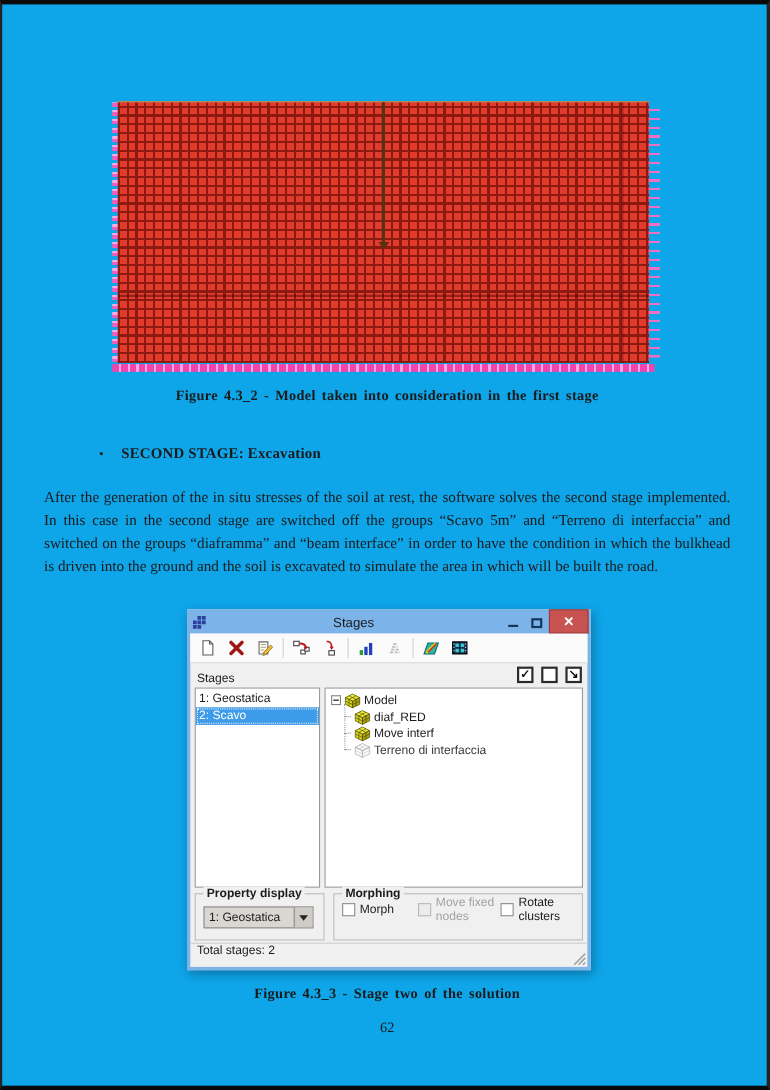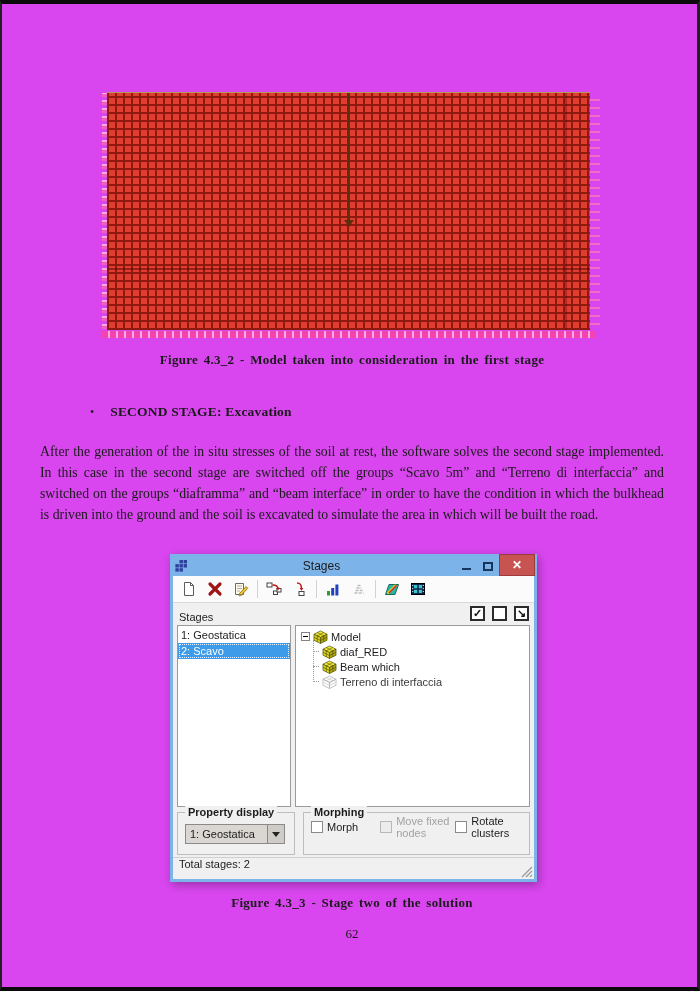--- a/index.html
+++ b/index.html
@@ -6,7 +6,7 @@
   html,body { background:#2a2a2a; }
   .page {
     position:relative; width:700px; height:991px;
-    background:#d946ef; overflow:hidden;
+    background:#0ea5e9; overflow:hidden;
     border-top:4px solid #0a0a0a; border-bottom:4px solid #0a0a0a;
     border-left:2px solid #222; border-right:3px solid #222;
     font-family:"Liberation Serif", serif; color:#1a1a1a;

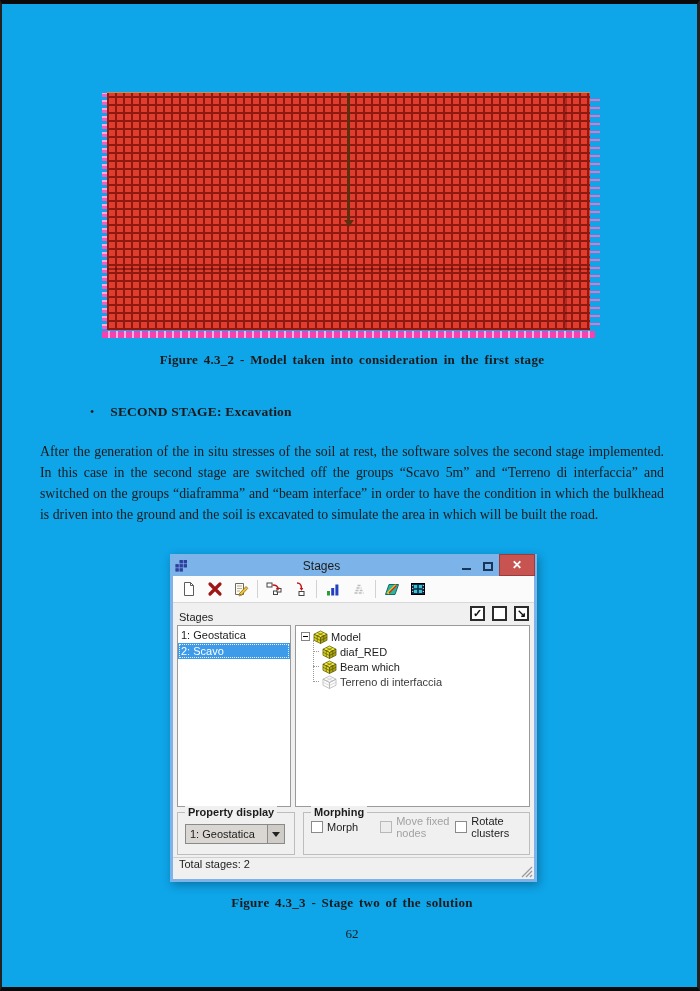--- a/index.html
+++ b/index.html
@@ -285,7 +285,7 @@
               <path d="M15 4.5 L8 8 L8 14.5 L15 11 Z" fill="#aca410" stroke="#4a4a00" stroke-width="0.7"></path>
               <path d="M4.5 2.75 L11.5 6.25 M11.5 2.75 L4.5 6.25 M1 7.75 L8 11.25 M8 11.25 L15 7.75 M4.5 6.25 L4.5 12.75 M11.5 6.25 L11.5 12.75" fill="none" stroke="#4a4a00" stroke-width="0.6"></path>
             </svg>
-            <span class="tree-label">Beam which</span>
+            <span class="tree-label">Move interf</span>
           </div>
           <div class="tree-row child">
             <svg width="15" height="14" viewBox="0 0 16 15">

